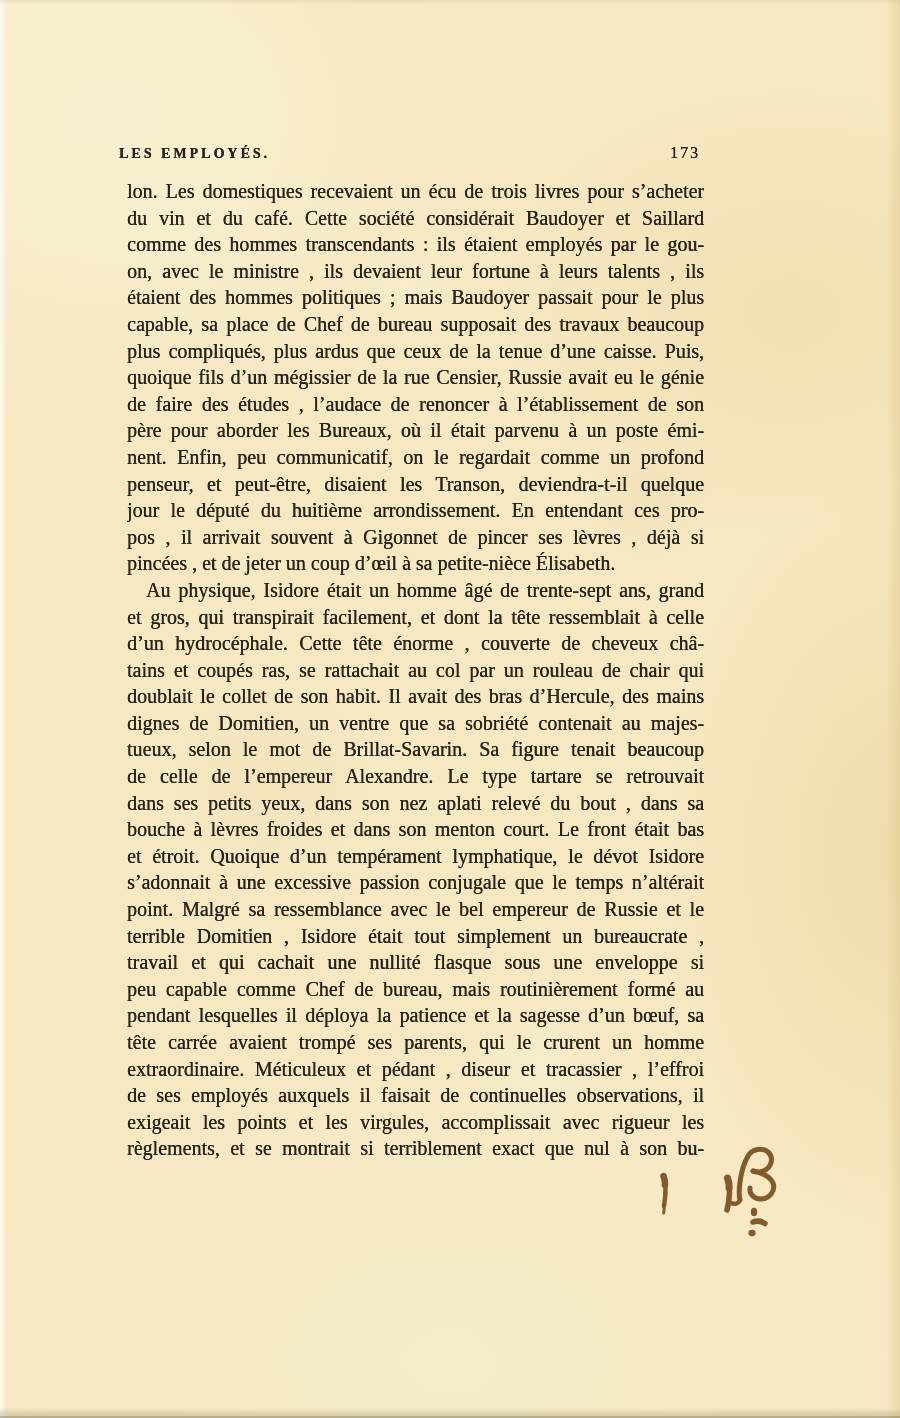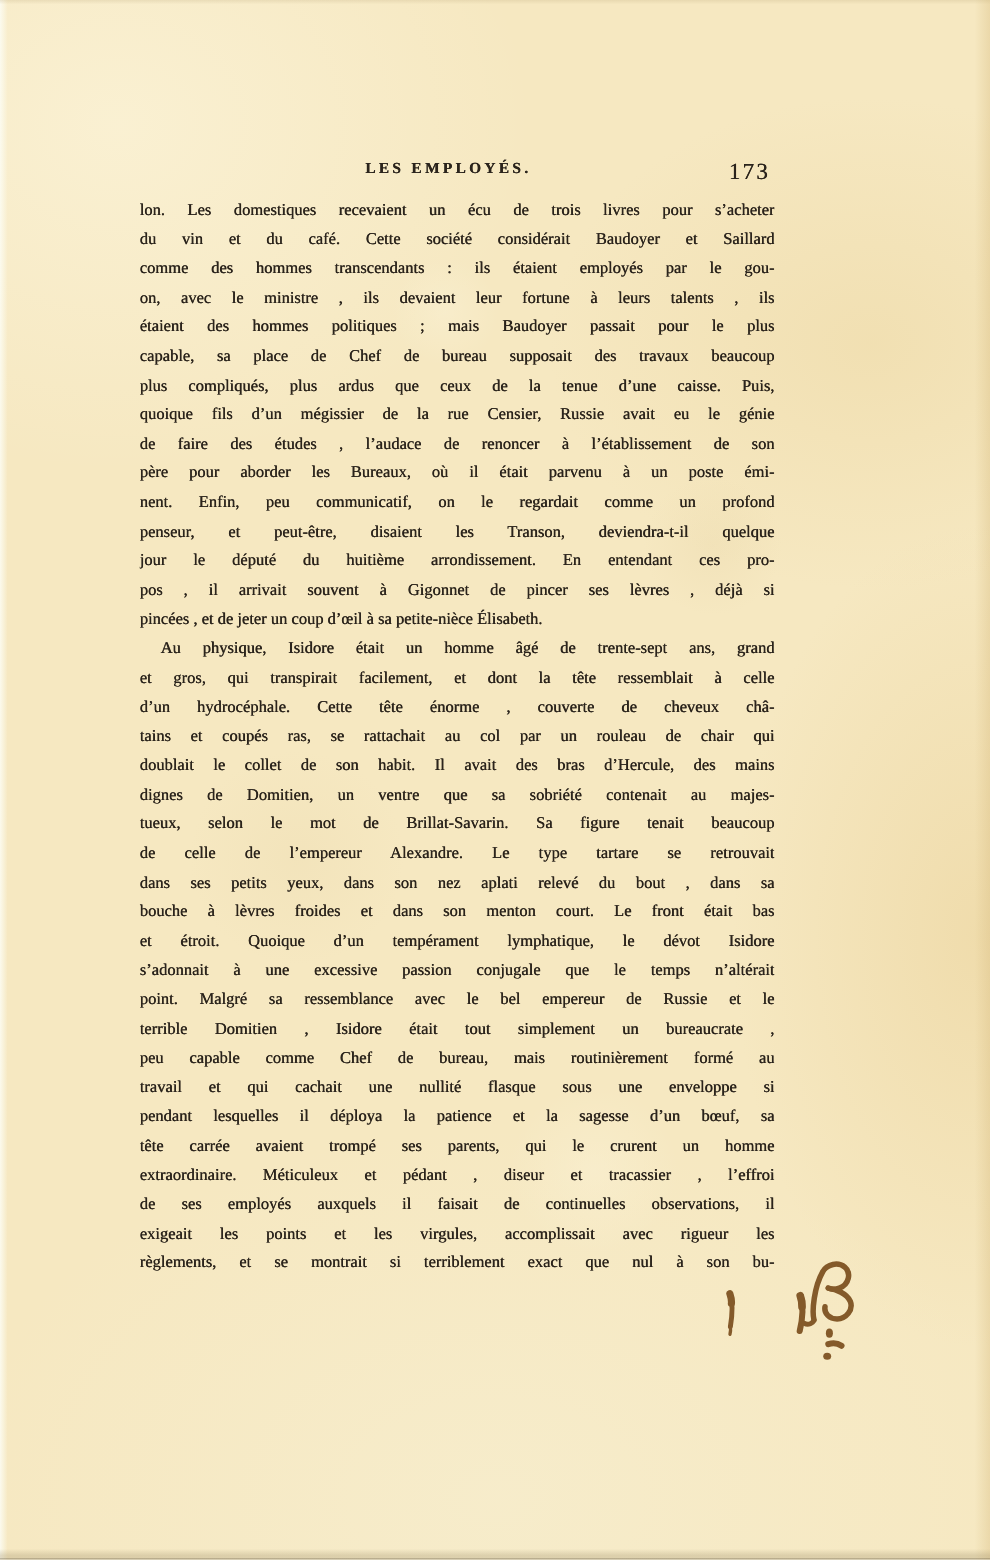--- a/index.html
+++ b/index.html
@@ -59,7 +59,7 @@
   .running-title {
     position: absolute;
     left: 0; right: 0;
-    text-align: center;
+    text-align: left;
     font-size: 14px;
     font-weight: bold;
     letter-spacing: 3px;

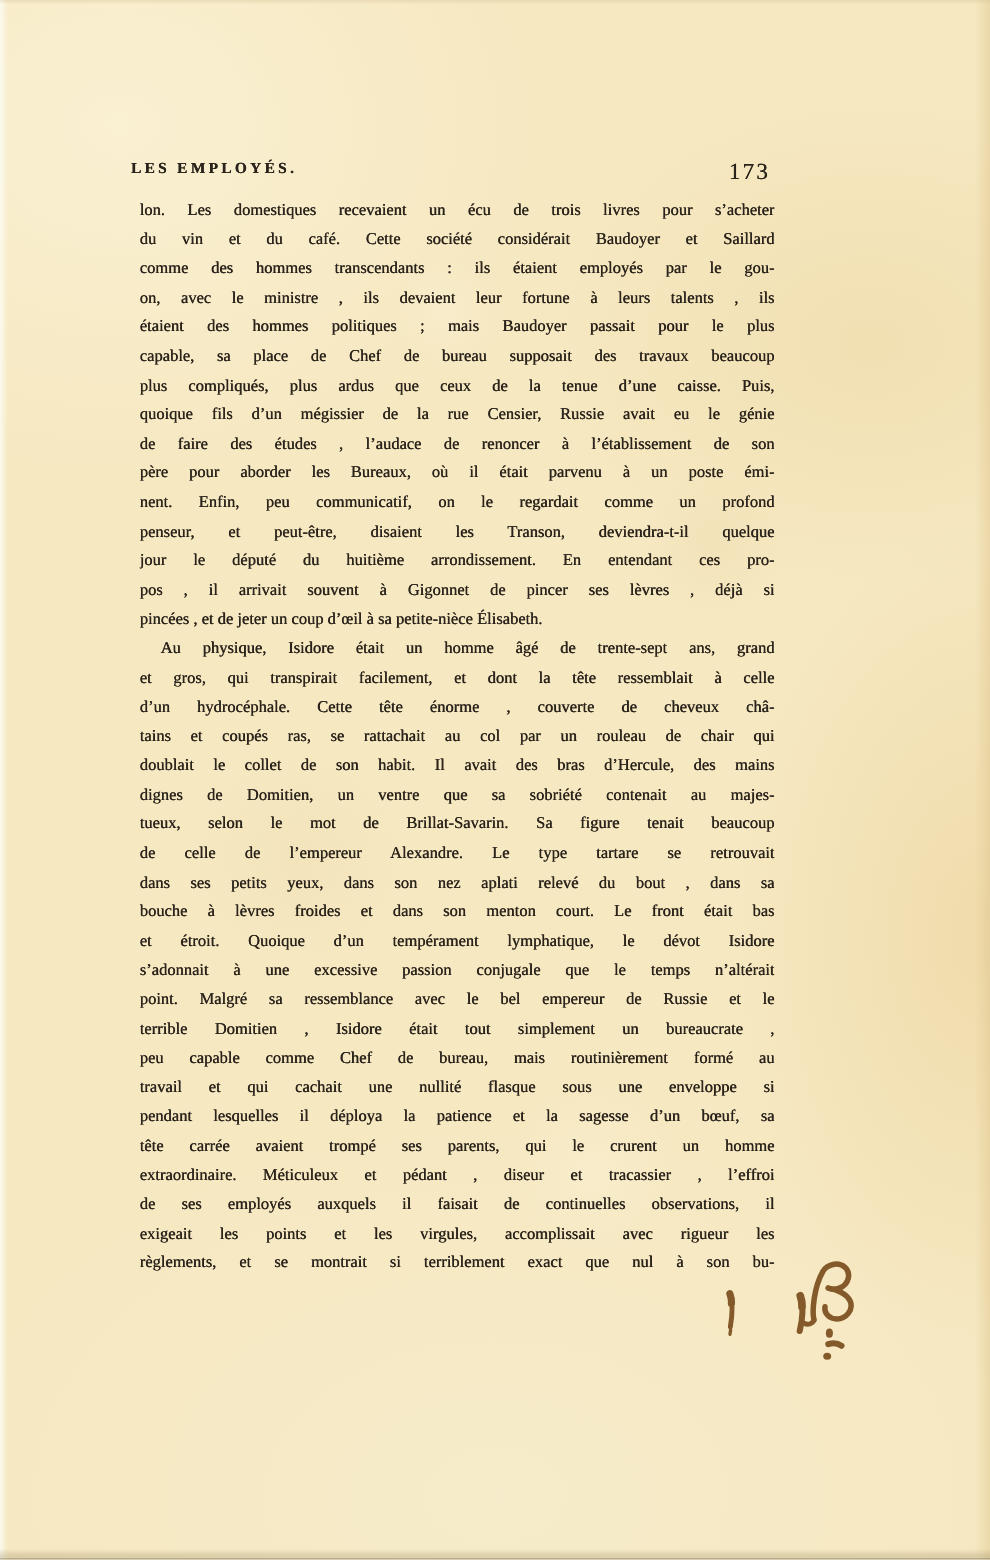--- a/index.html
+++ b/index.html
@@ -71,7 +71,7 @@
     position: absolute;
     right: 4px;
     top: -2px;
-    font-size: 21px;
+    font-size: 16px;
     letter-spacing: 2px;
     color: #2b241c;
     text-shadow: 0.25px 0 0 currentColor;

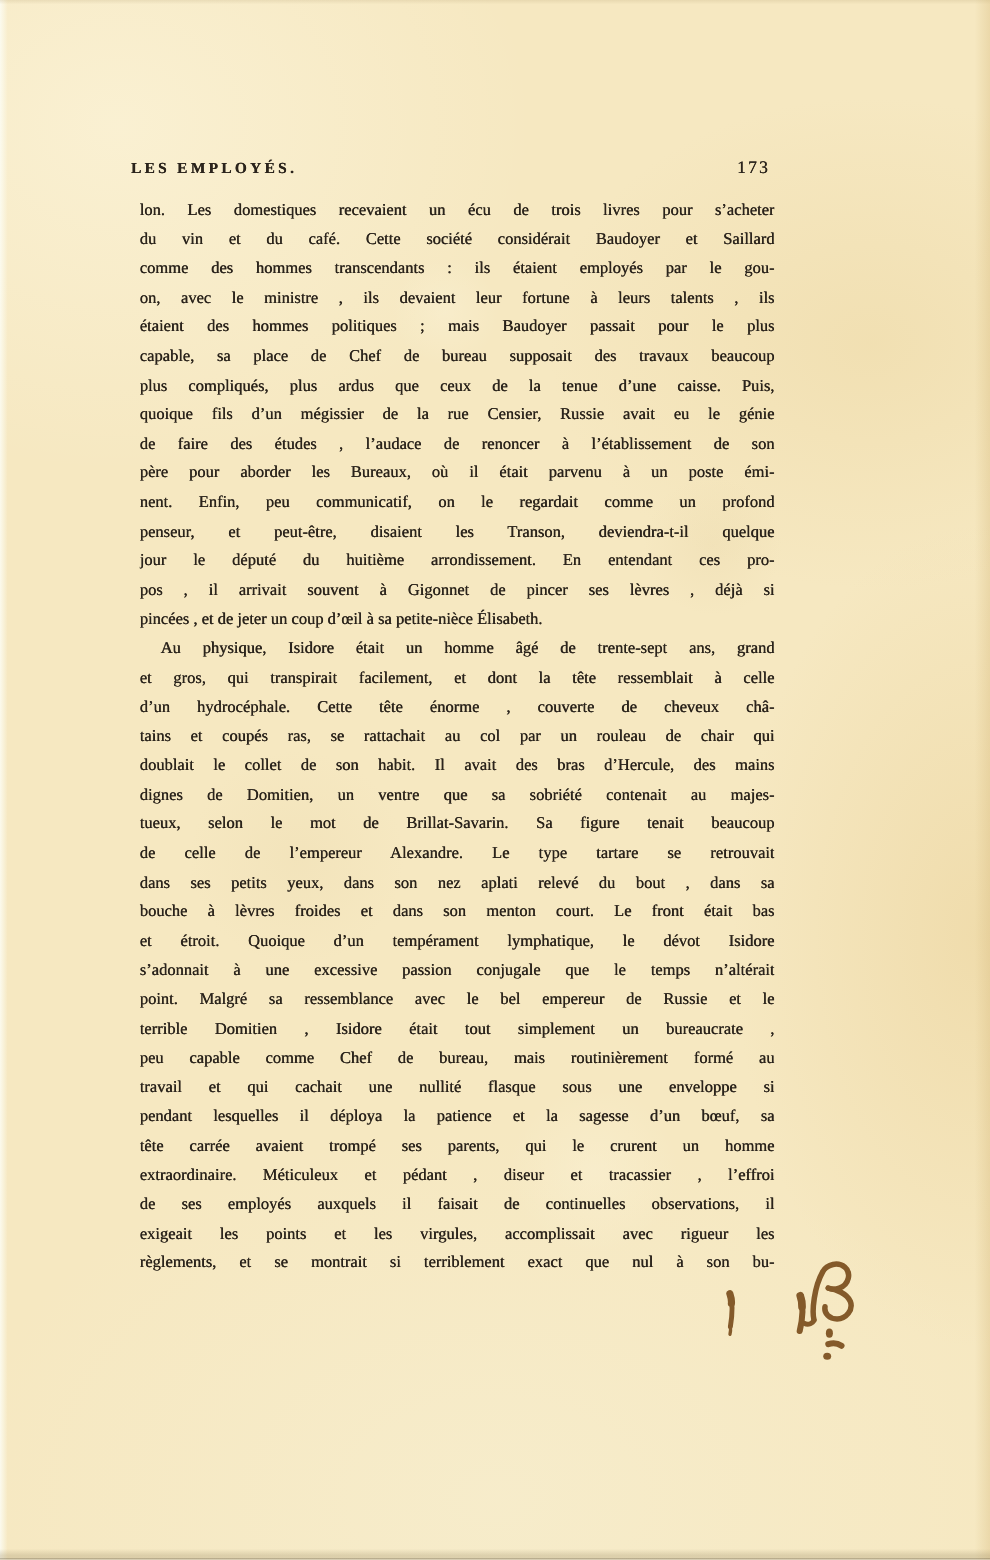--- a/index.html
+++ b/index.html
@@ -82,7 +82,7 @@
     left: 127px;
     top: 178px;
     width: 577px;
-    font-size: 15px;
+    font-size: 20px;
     line-height: 26.6px;
     text-shadow: 0.3px 0 0 currentColor;
   }

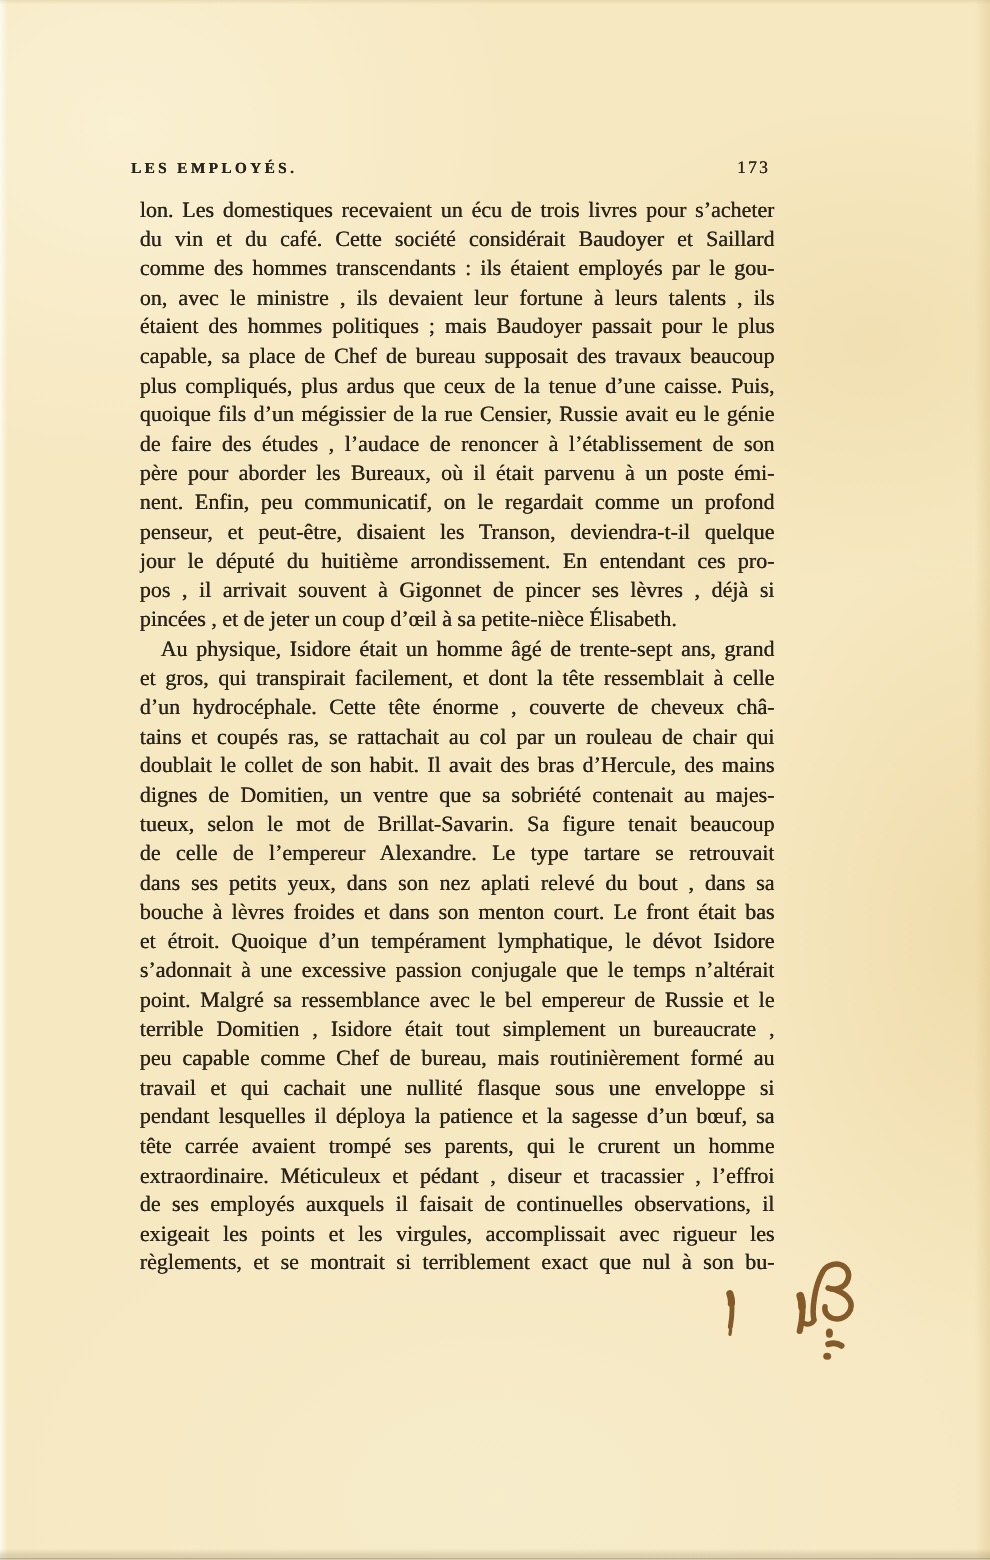--- a/index.html
+++ b/index.html
@@ -153,8 +153,8 @@
         <div class="line">s’adonnait à une excessive passion conjugale que le temps n’altérait</div>
         <div class="line">point. Malgré sa ressemblance avec le bel empereur de Russie et le</div>
         <div class="line">terrible Domitien , Isidore était tout simplement un bureaucrate ,</div>
+        <div class="line">travail et qui cachait une nullité flasque sous une enveloppe si</div>
         <div class="line">peu capable comme Chef de bureau, mais routinièrement formé au</div>
-        <div class="line">travail et qui cachait une nullité flasque sous une enveloppe si</div>
         <div class="line">pendant lesquelles il déploya la patience et la sagesse d’un bœuf, sa</div>
         <div class="line">tête carrée avaient trompé ses parents, qui le crurent un homme</div>
         <div class="line">extraordinaire. Méticuleux et pédant , diseur et tracassier , l’effroi</div>

